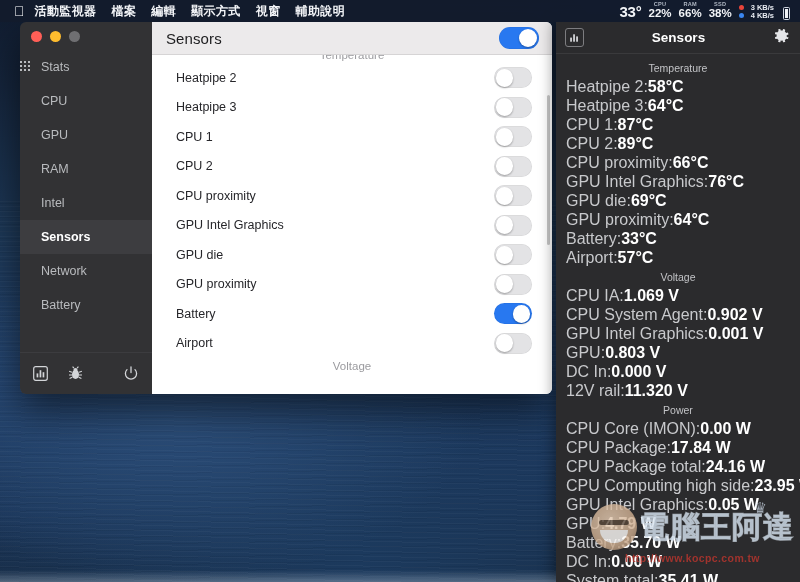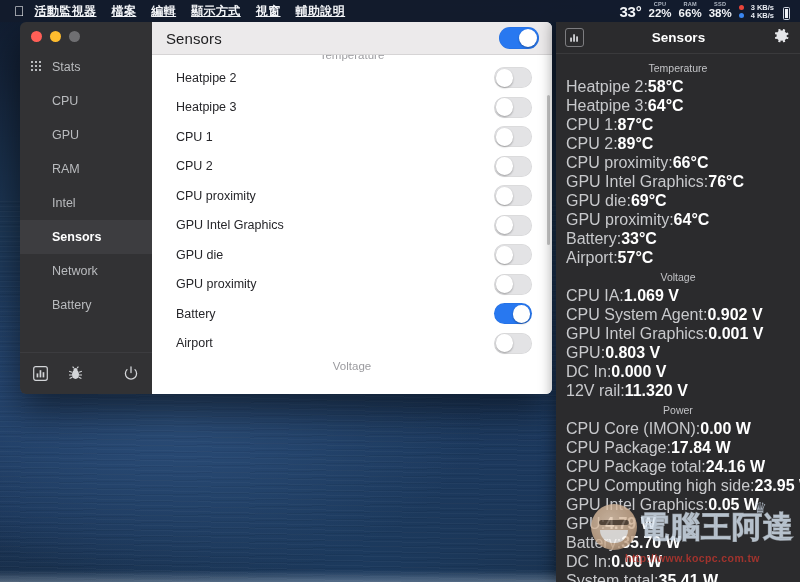--- a/index.html
+++ b/index.html
@@ -69,7 +69,6 @@
     font-weight: bold; font-size: 12px;
     margin-right: 15px; white-space: nowrap;
     letter-spacing: .4px;
-    text-decoration: underline;
   }
   #menubar .spacer { flex: 1 1 auto; }
   #menubar .right { display: flex; align-items: flex-end; gap: 7px; padding-right: 3px; }

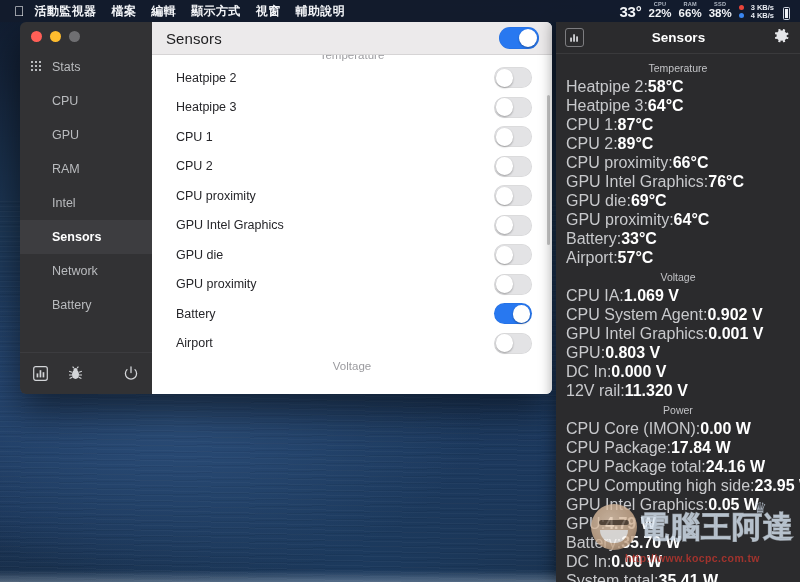--- a/index.html
+++ b/index.html
@@ -111,7 +111,7 @@
   .side-list { margin-top: 8px; }
   .side-item {
     height: 34px; display: flex; align-items: center;
-    padding-left: 11px; gap: 9px;
+    padding-left: 0; gap: 9px;
     color: #b9bbbe; font-size: 12.5px;
   }
   .side-item.active { background: #3d3d40; color: #ffffff; font-weight: bold; }

